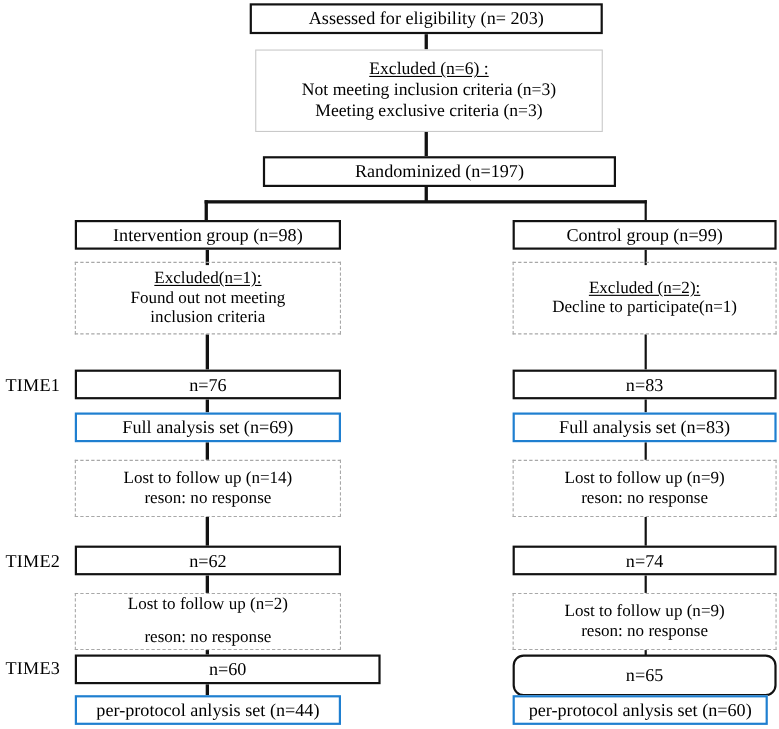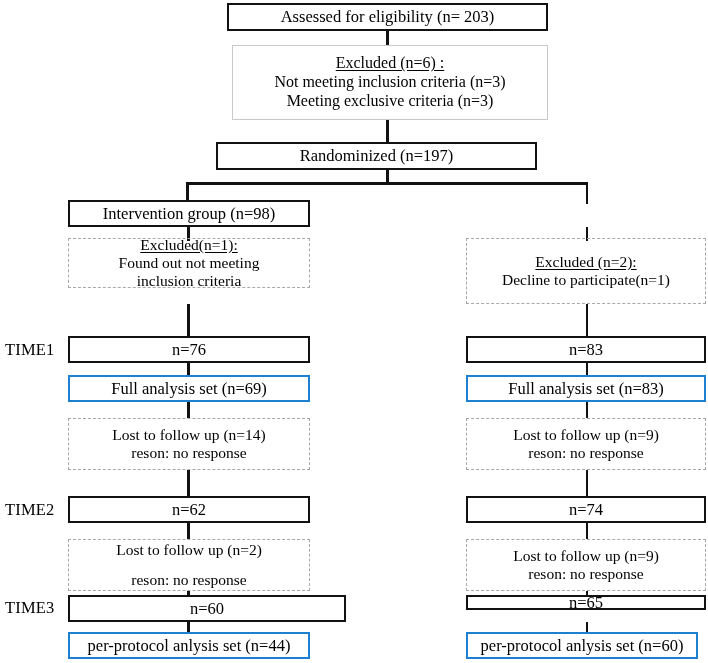--- a/index.html
+++ b/index.html
@@ -84,7 +84,7 @@
 
   <div class="line vline" style="left:386px; top:120px; height:22px;"></div>
 
-  <div class="box box-solid" style="left:216px; top:142px; width:321px; height:28px;">
+  <div class="box box-solid" style="left:239px; top:142px; width:321px; height:28px;">
     <span class="txt f17">Randominized (n=197)</span>
   </div>
 

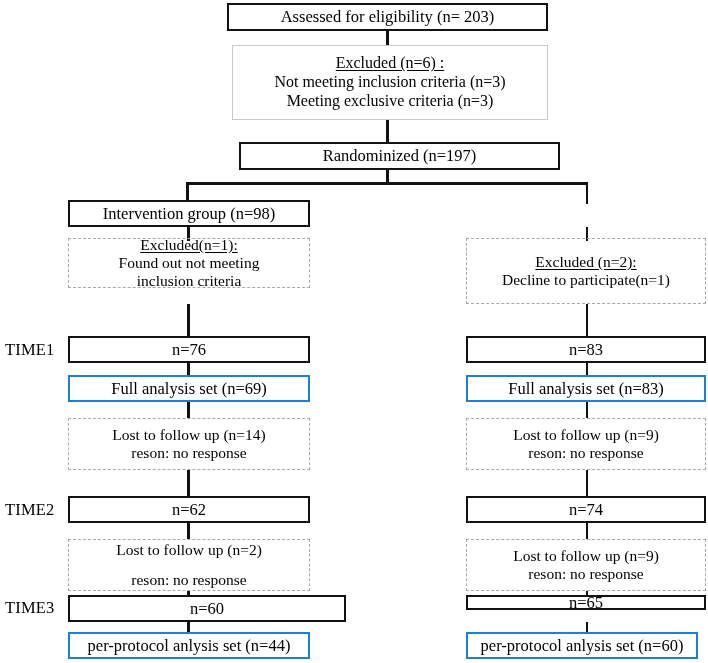--- a/index.html
+++ b/index.html
@@ -153,6 +153,9 @@
     <span class="txt f17">per-protocol anlysis set  (n=44)</span>
   </div>
 
+  <div class="box box-solid" style="left:466px; top:200px; width:240px; height:27px;">
+    <span class="txt f17">Control group  (n=99)</span>
+  </div>
 
   <div class="line vline" style="left:585.5px; top:227px; height:14px;"></div>
 

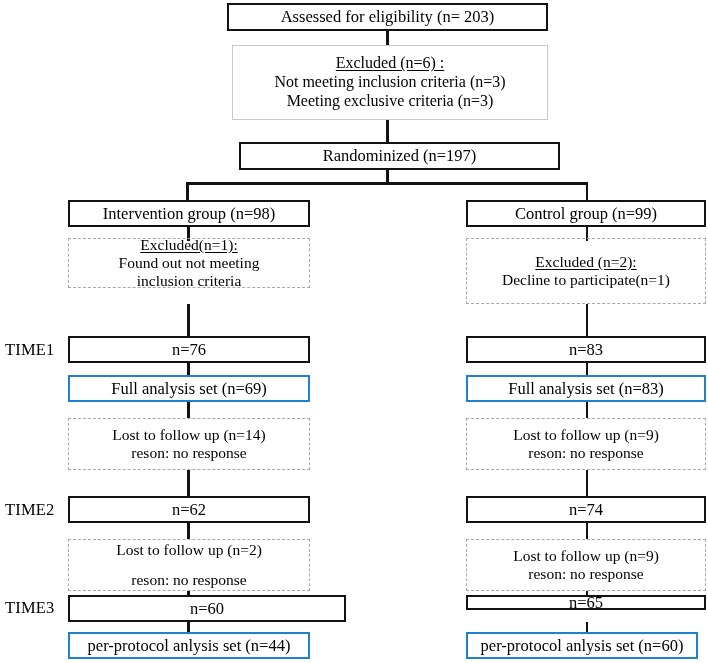--- a/index.html
+++ b/index.html
@@ -103,7 +103,7 @@
 
   <div class="line vline" style="left:187px; top:227px; height:14px;"></div>
 
-  <div class="box box-dashed" style="left:68px; top:238px; width:242px; height:50px;">
+  <div class="box box-dashed" style="left:68px; top:238px; width:242px; height:66px;">
     <span class="txt f155 u">Excluded(n=1):</span>
     <span class="txt f155">Found out not meeting</span>
     <span class="txt f155">inclusion criteria</span>

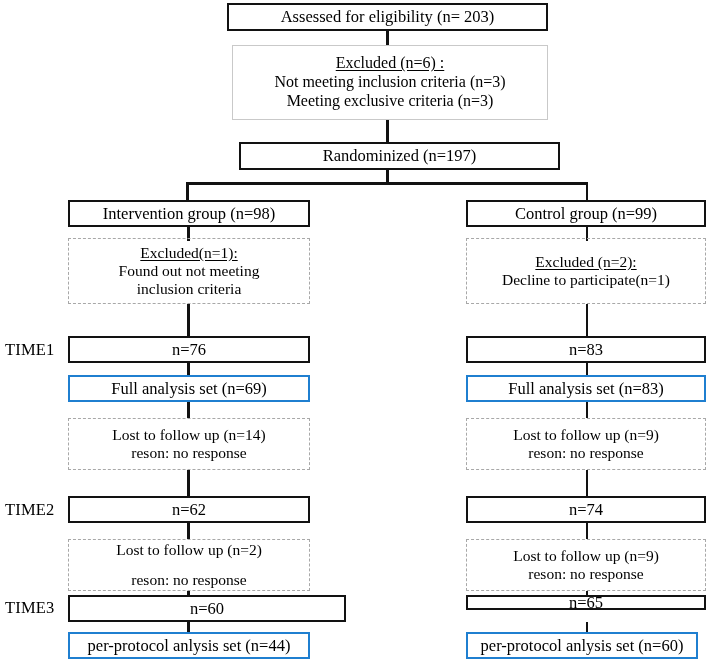--- a/index.html
+++ b/index.html
@@ -198,7 +198,7 @@
 
   <div class="line vline" style="left:585.5px; top:591px; height:6px;"></div>
 
-  <div class="box box-solid" style="left:466px; top:595px; width:240px; height:15px;">
+  <div class="box box-solid" style="left:466px; top:595px; width:240px; height:38px;border-radius:10px;">
     <span class="txt f17">n=65</span>
   </div>
 

